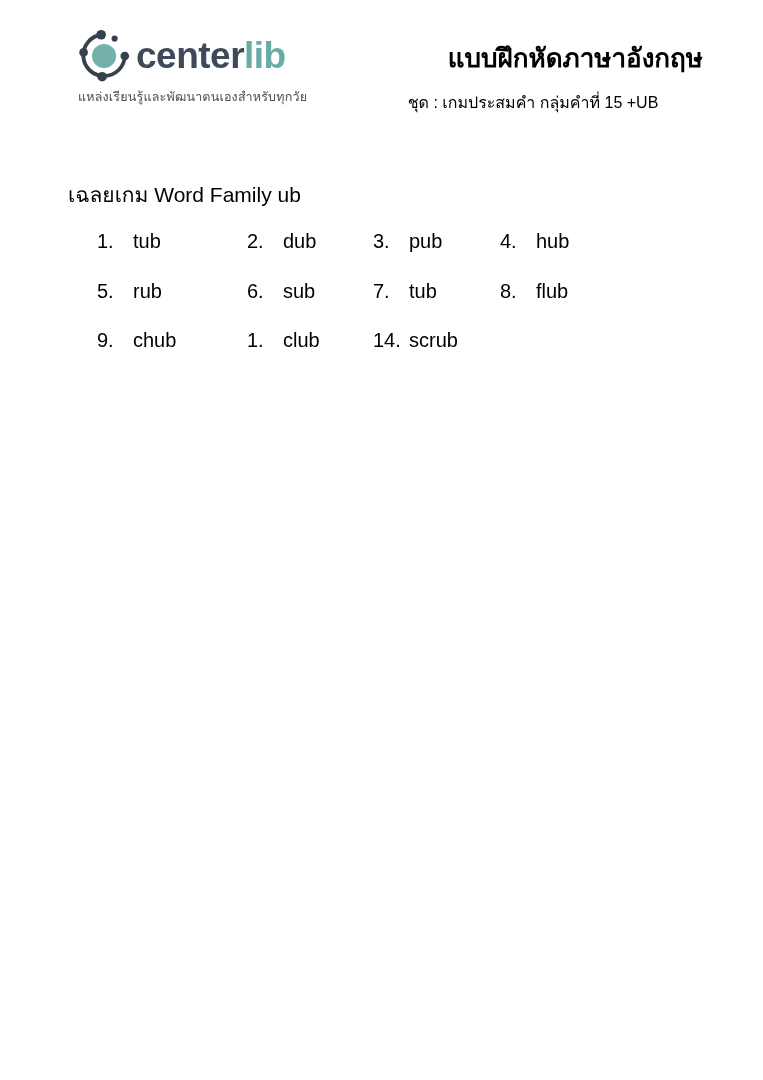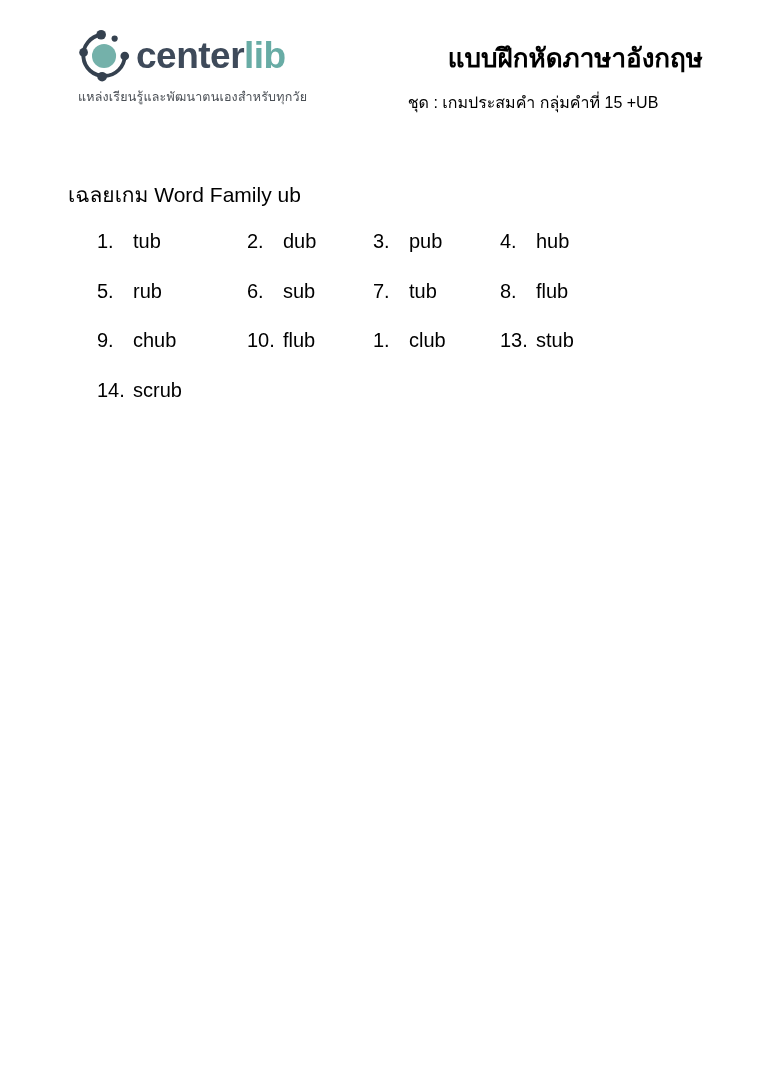--- a/index.html
+++ b/index.html
@@ -173,10 +173,6 @@
         <span class="word">chub</span>
       </div>
     <div class="answer-item">
-        <span class="num">10.</span>
-        <span class="word">flub</span>
-      </div>
-    <div class="answer-item">
         <span class="num">1.</span>
         <span class="word">club</span>
       </div>

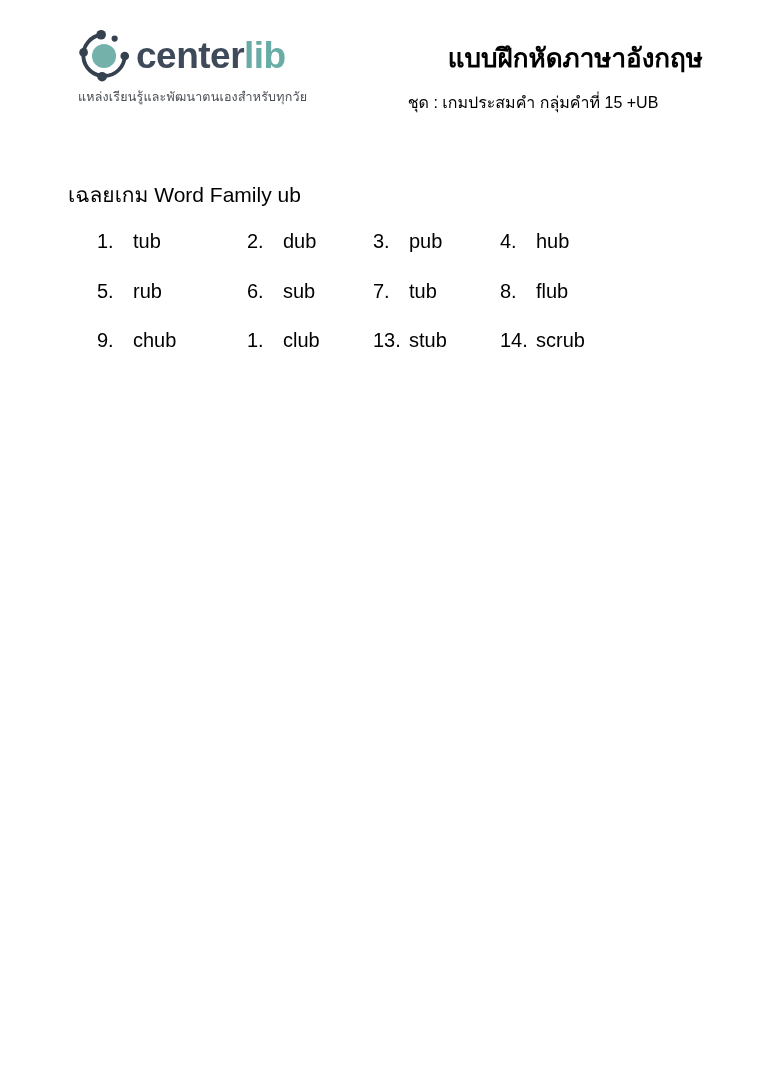--- a/index.html
+++ b/index.html
@@ -177,10 +177,6 @@
         <span class="word">club</span>
       </div>
     <div class="answer-item">
-        <span class="num">13.</span>
-        <span class="word">stub</span>
-      </div>
-    <div class="answer-item">
         <span class="num">14.</span>
         <span class="word">scrub</span>
       </div>

